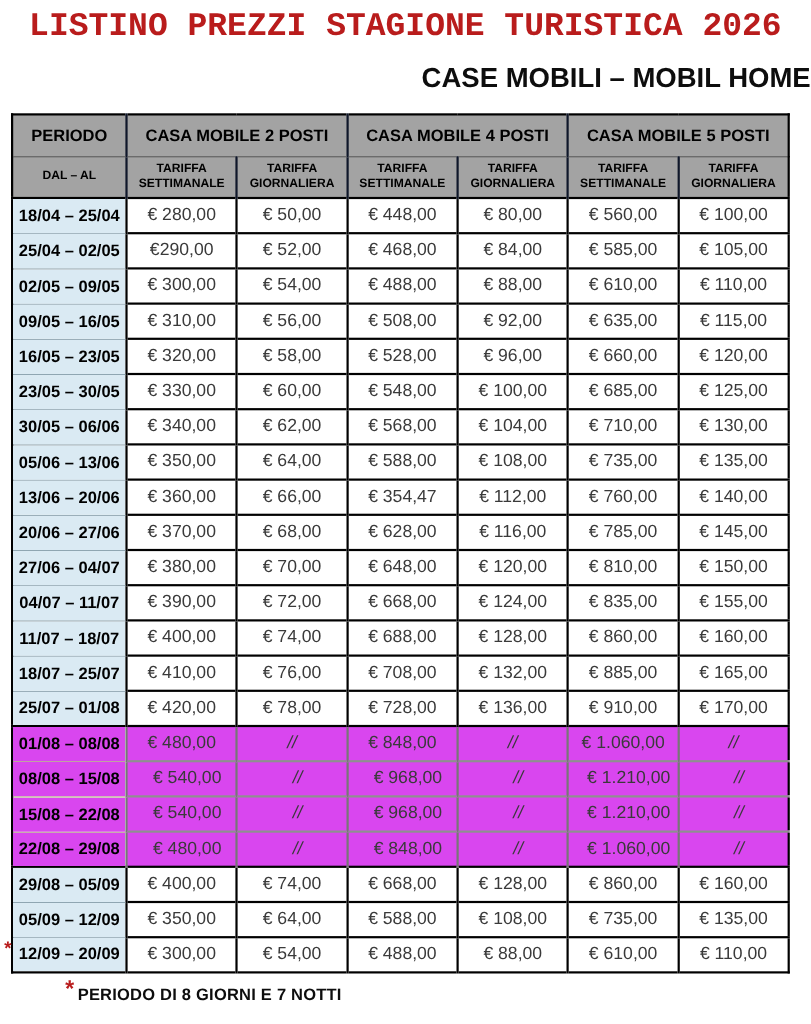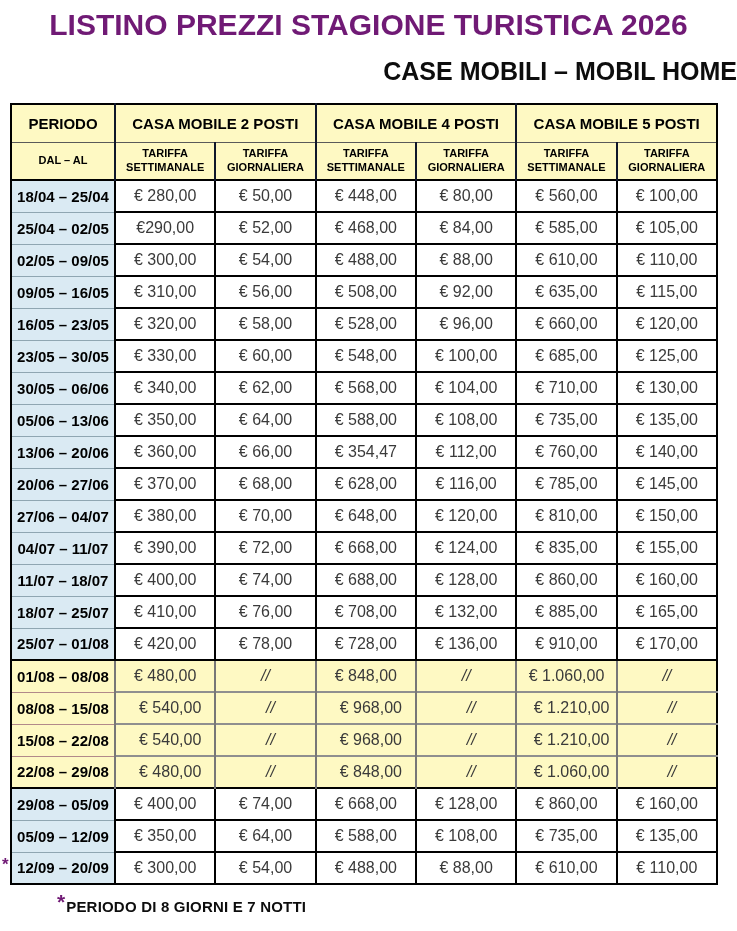--- a/index.html
+++ b/index.html
@@ -112,7 +112,7 @@
   }
 </style>
 <style>
-  .title, .row-asterisk, .footnote-marker { color: #701a75; }
+  .title, .row-asterisk, .footnote-marker { color: #b91c1c; font-family: Liberation Mono, monospace; }
   thead th { background: #fef9c3; }
   tbody th.date-cell { background: #DAEAF3; }
   tbody tr.hl td, tbody tr.hl th.date-cell { background: #fef9c3; }

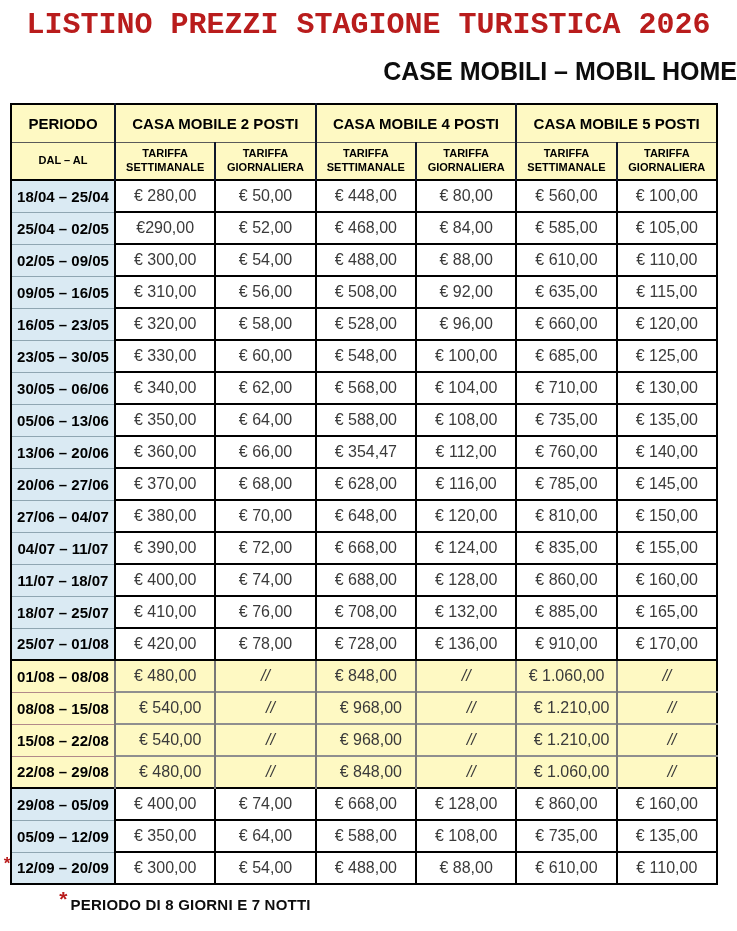--- a/index.html
+++ b/index.html
@@ -113,7 +113,7 @@
 </style>
 <style>
   .title, .row-asterisk, .footnote-marker { color: #b91c1c; font-family: Liberation Mono, monospace; }
-  thead th { background: #fef9c3; }
+  thead th { background: #a3a3a3; }
   tbody th.date-cell { background: #DAEAF3; }
   tbody tr.hl td, tbody tr.hl th.date-cell { background: #fef9c3; }
   tbody td { color: #3A3A3A; }

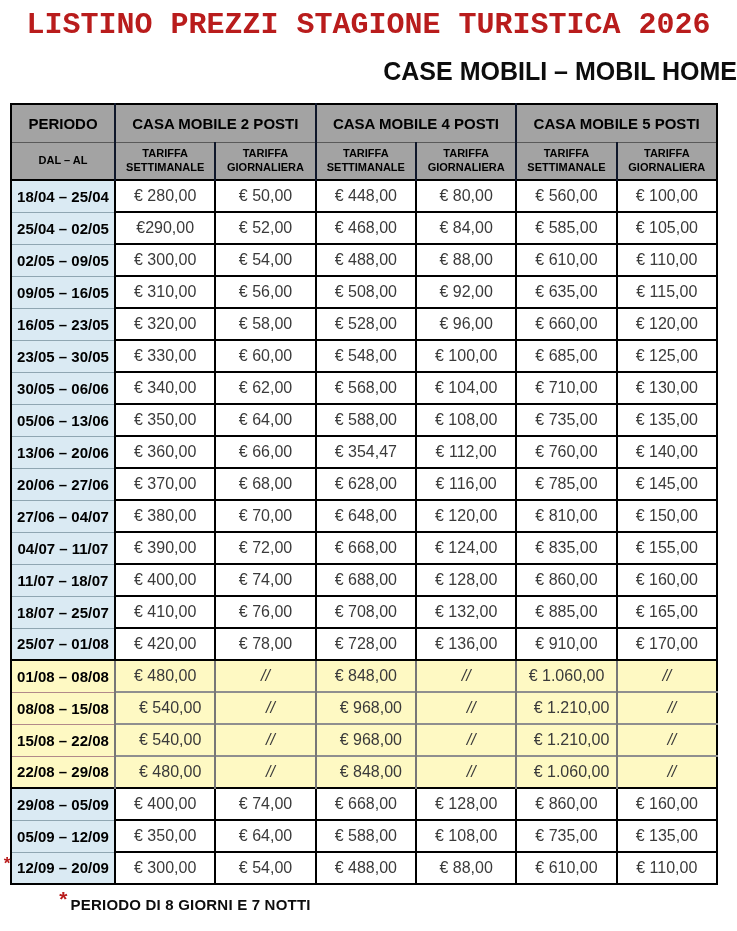--- a/index.html
+++ b/index.html
@@ -115,7 +115,7 @@
   .title, .row-asterisk, .footnote-marker { color: #b91c1c; font-family: Liberation Mono, monospace; }
   thead th { background: #a3a3a3; }
   tbody th.date-cell { background: #DAEAF3; }
-  tbody tr.hl td, tbody tr.hl th.date-cell { background: #fef9c3; }
+  tbody tr.hl td, tbody tr.hl th.date-cell { background: #d946ef; }
   tbody td { color: #3A3A3A; }
 </style></head>
 <body>

